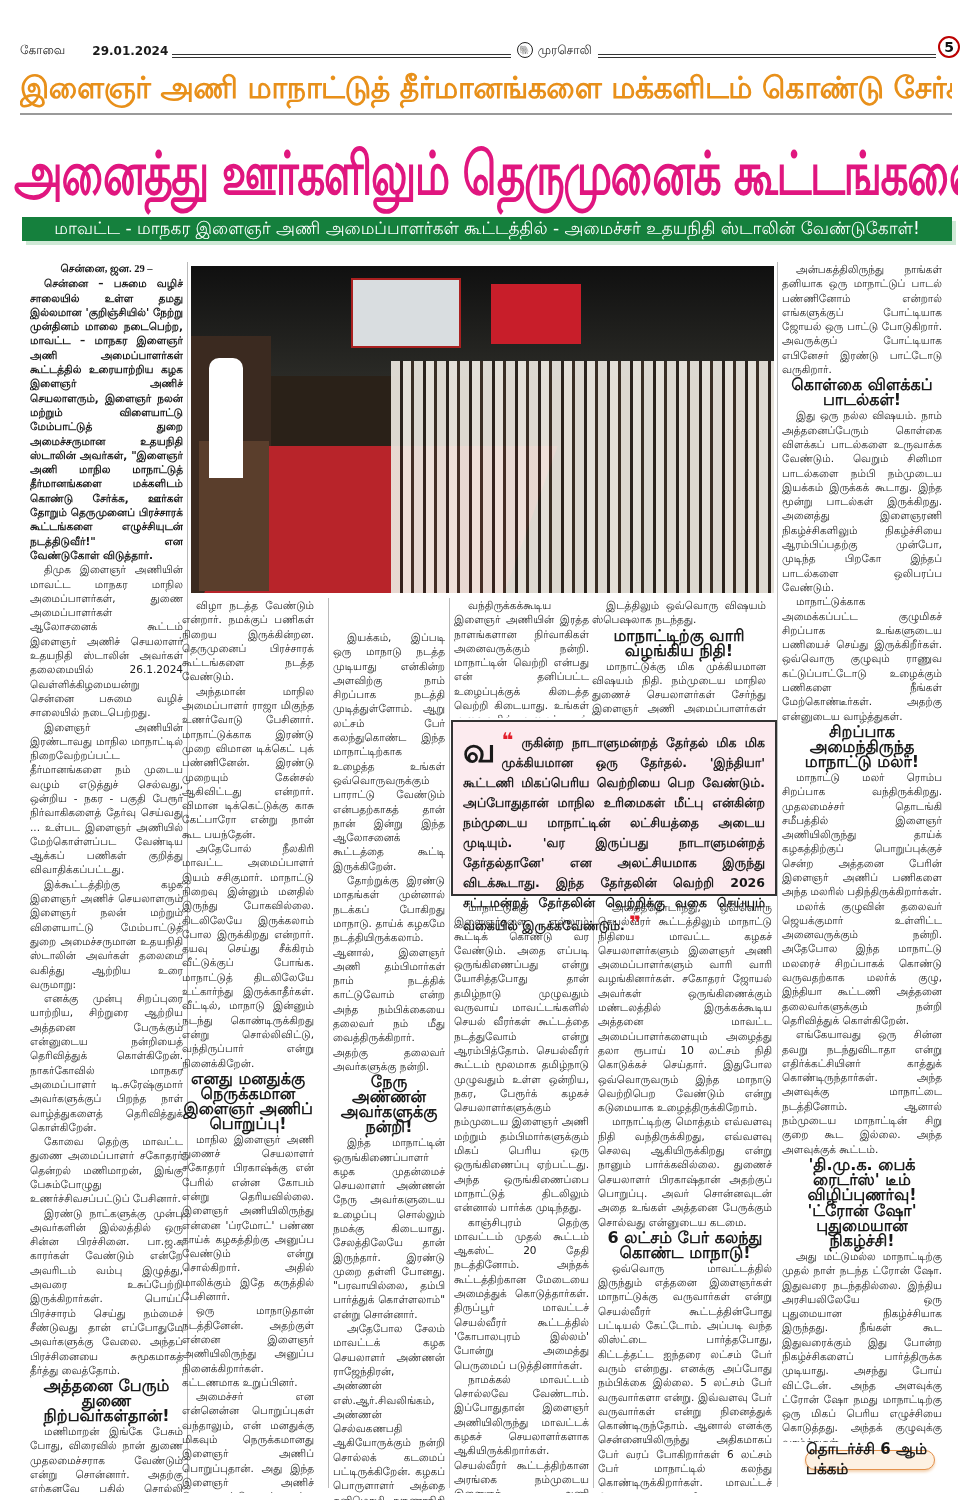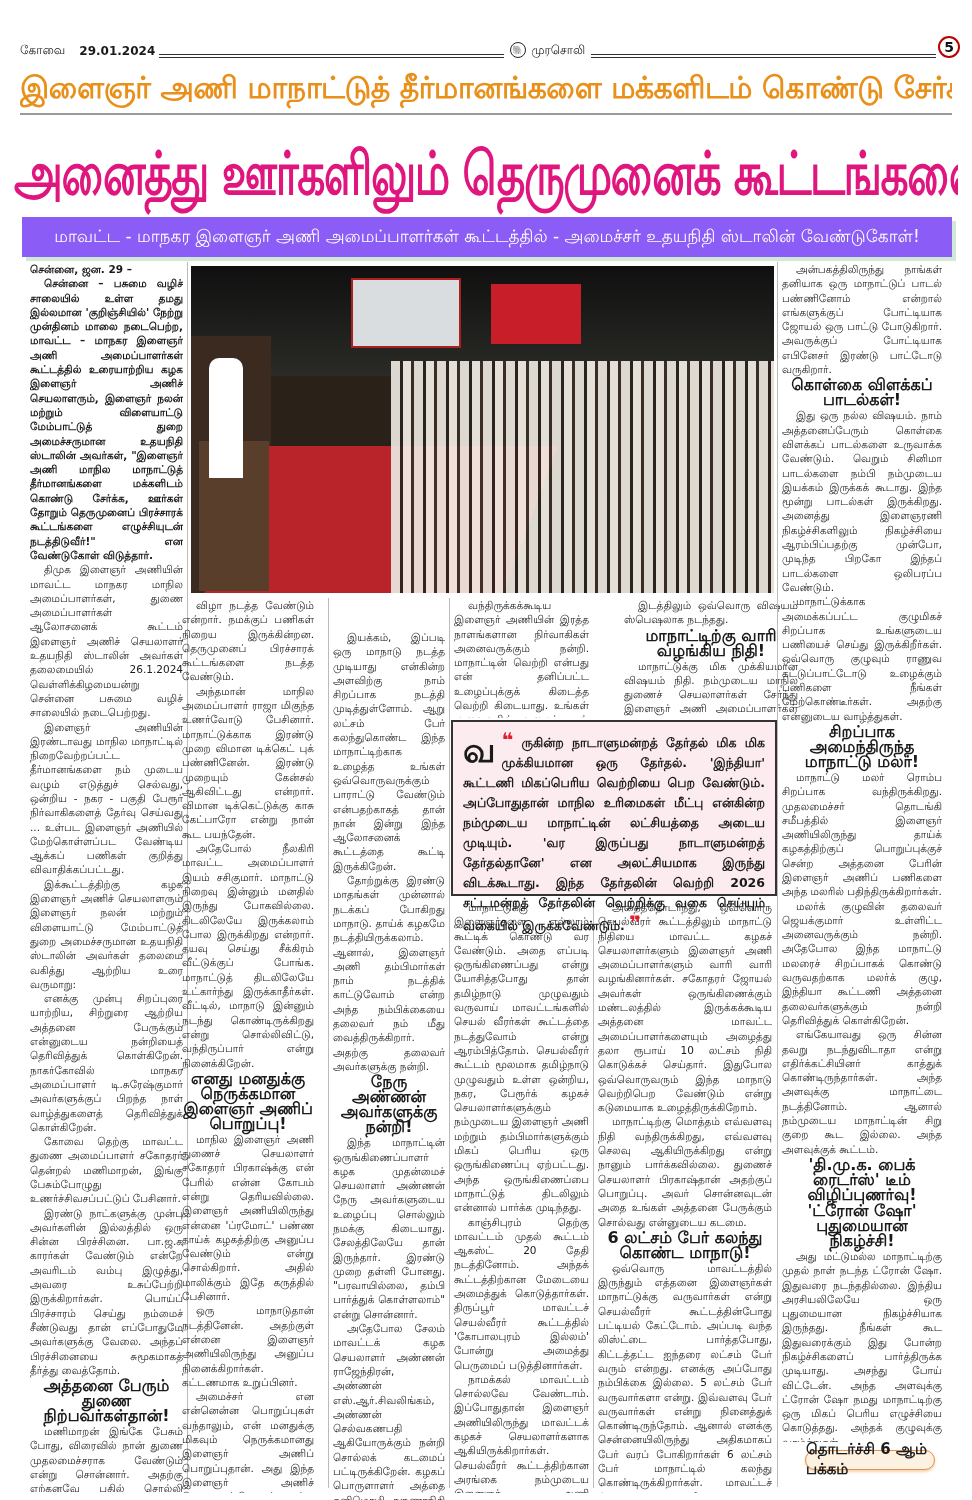--- a/index.html
+++ b/index.html
@@ -8,7 +8,7 @@
 
   .masthead { position: absolute; top: 34px; left: 20px; width: 940px; height: 24px; display: flex; align-items: flex-end; font-size: 12px; }
   .masthead .city { margin-right: 14px; }
-  .masthead .date { font-weight: bold; margin-right: 4px; }
+  .masthead .date { font-weight: bold; margin-right: 4px; margin-left: 13px; }
   .masthead .rule { flex: 1; height: 4px; border-top: 1px solid #333; border-bottom: 1px solid #333; }
   .masthead .brand { display: flex; align-items: center; margin: 0 6px; font-size: 12px; }
   .masthead .logo { width: 16px; height: 16px; border: 1.5px solid #222; border-radius: 50%; display: inline-flex; align-items: center; justify-content: center; font-size: 9px; margin-right: 5px; }

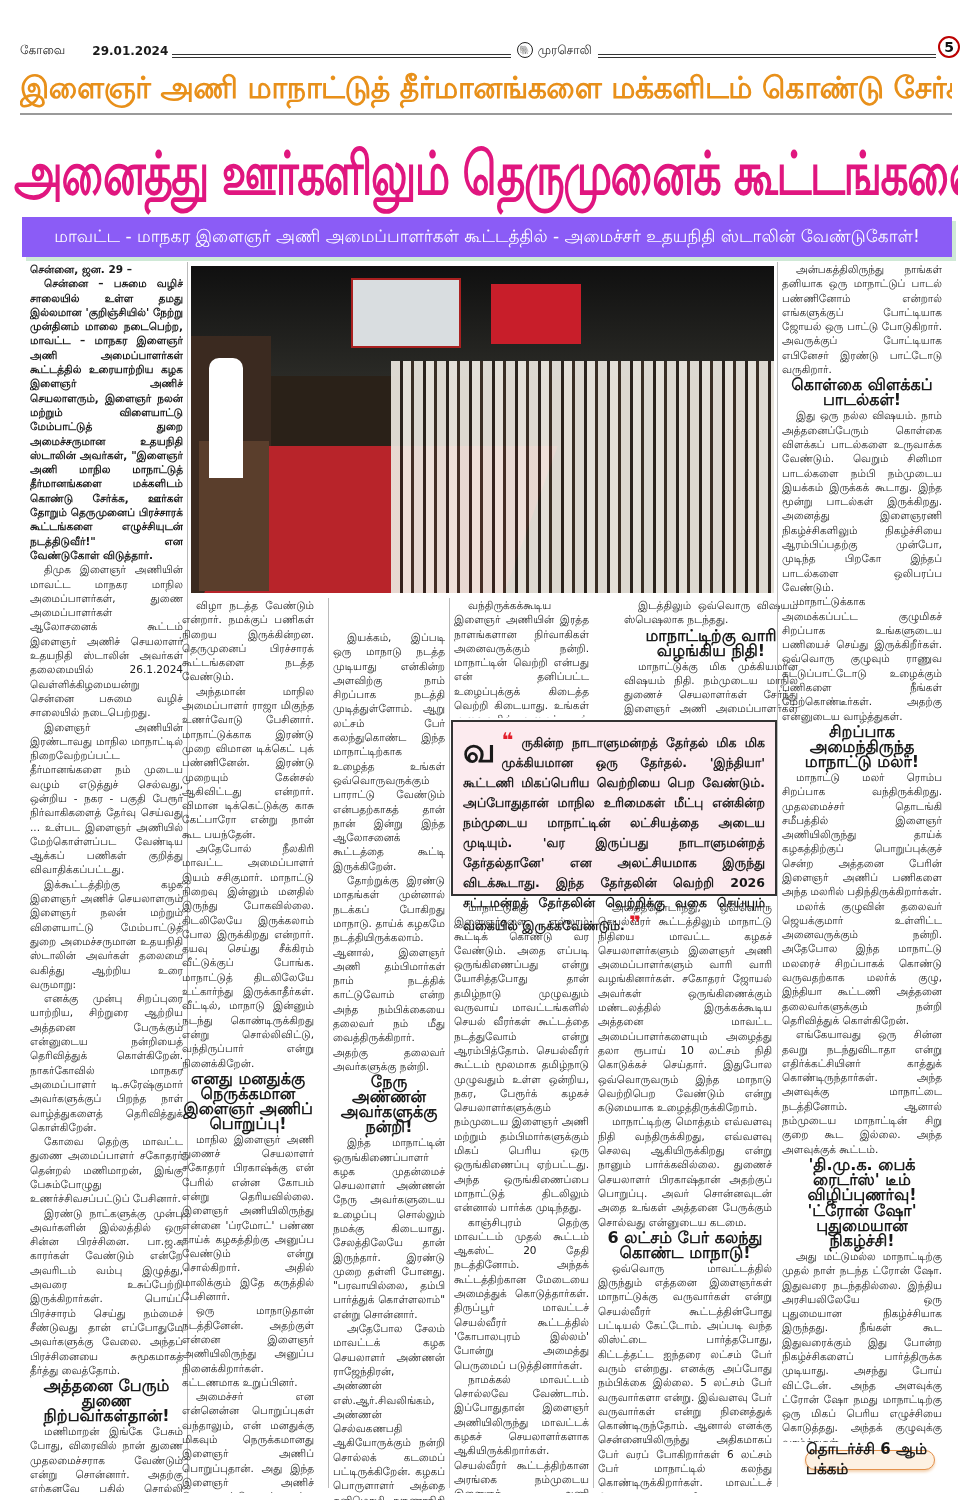--- a/index.html
+++ b/index.html
@@ -16,7 +16,7 @@
 
   .kicker { position: absolute; top: 70px; left: 20px; width: 932px; text-align: center; font-size: 30px; font-weight: bold; color: #e8901a; border-bottom: 2px solid #9a9a9a; padding-bottom: 4px; letter-spacing: -0.5px; white-space: nowrap; overflow: hidden; }
   .headline { position: absolute; top: 112px; left: 14px; width: 944px; text-align: center; font-size: 44px; font-weight: bold; color: #e0167f; line-height: 92px; letter-spacing: -1.5px; white-space: nowrap; overflow: hidden; transform: scaleY(1.35); transform-origin: top center; }
-  .subdeck { position: absolute; top: 217px; left: 22px; width: 930px; height: 40px; background: #8b5cf6; color: #fff; display: flex; align-items: center; justify-content: center; font-size: 17px; box-shadow: 4px 4px 0 #cfe9d6; white-space: nowrap; overflow: hidden; }
+  .subdeck { position: absolute; top: 217px; left: 22px; width: 930px; height: 24px; background: #15803d; color: #fff; display: flex; align-items: center; justify-content: center; font-size: 17px; box-shadow: 4px 4px 0 #cfe9d6; white-space: nowrap; overflow: hidden; }
 
   .col { position: absolute; font-size: 10.5px; line-height: 14.3px; text-align: justify; overflow: hidden; }
   .col p { text-indent: 14px; margin-bottom: 0; }

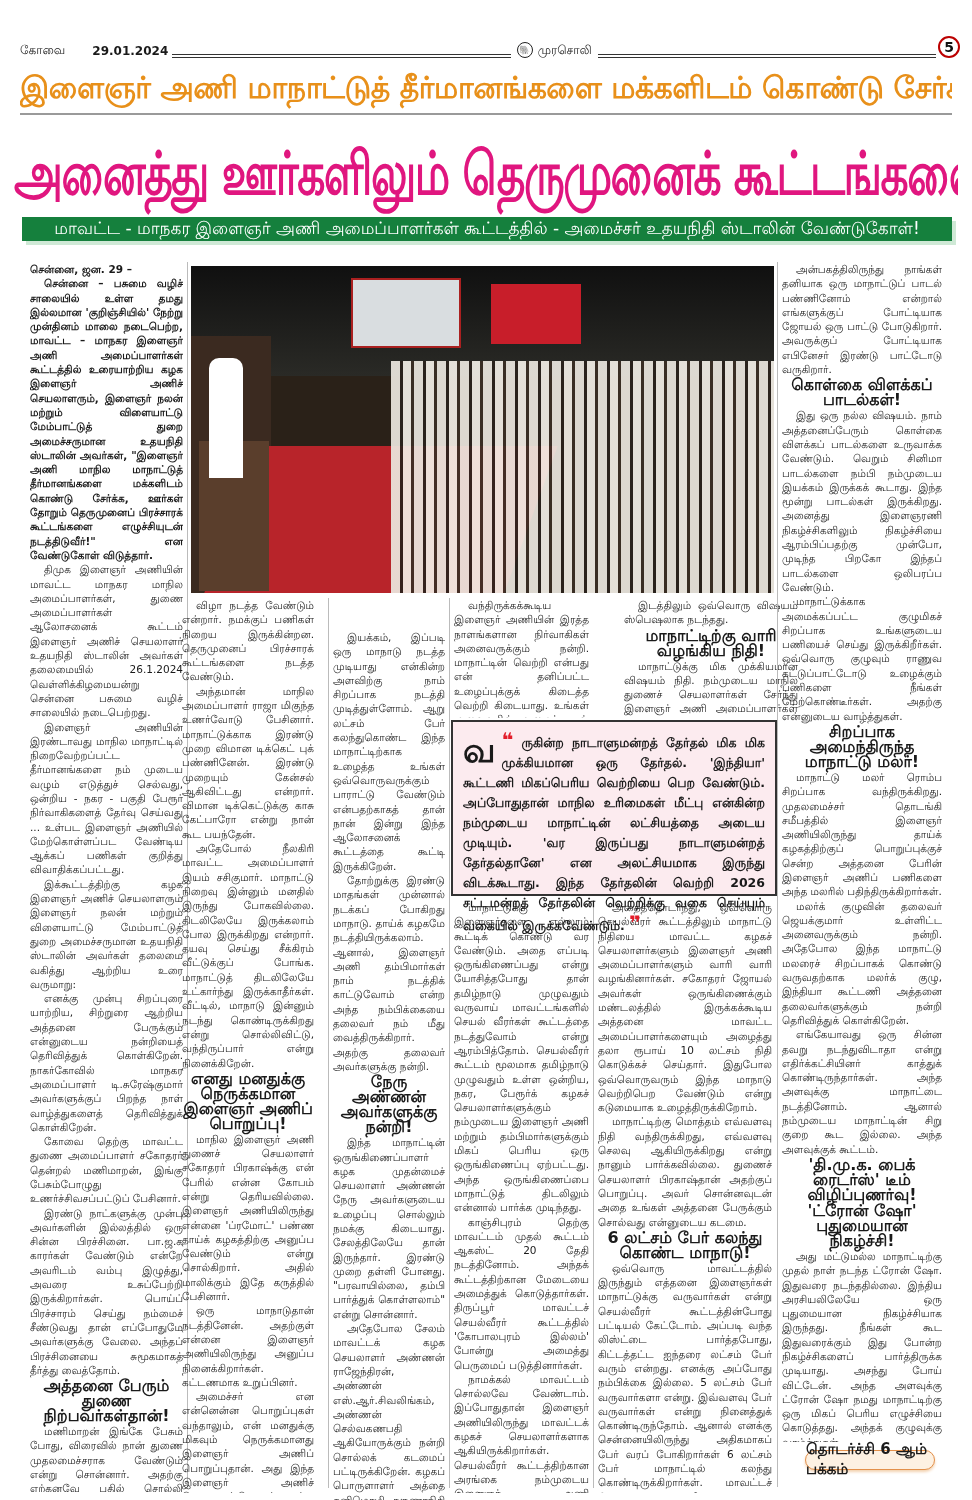--- a/index.html
+++ b/index.html
@@ -20,7 +20,7 @@
 
   .col { position: absolute; font-size: 10.5px; line-height: 14.3px; text-align: justify; overflow: hidden; }
   .col p { text-indent: 14px; margin-bottom: 0; }
-  .col .dateline { text-align: left; font-weight: bold; text-indent: 0; }
+  .col .dateline { text-align: center; font-weight: bold; text-indent: 0; font-family: Liberation Serif, serif; }
   .col .lead { font-weight: bold; }
   .col h4 { text-align: center; font-size: 16px; font-weight: bold; line-height: 15px; margin: 1px 0; }
   .colrule { position: absolute; width: 1px; background: #bbb; }

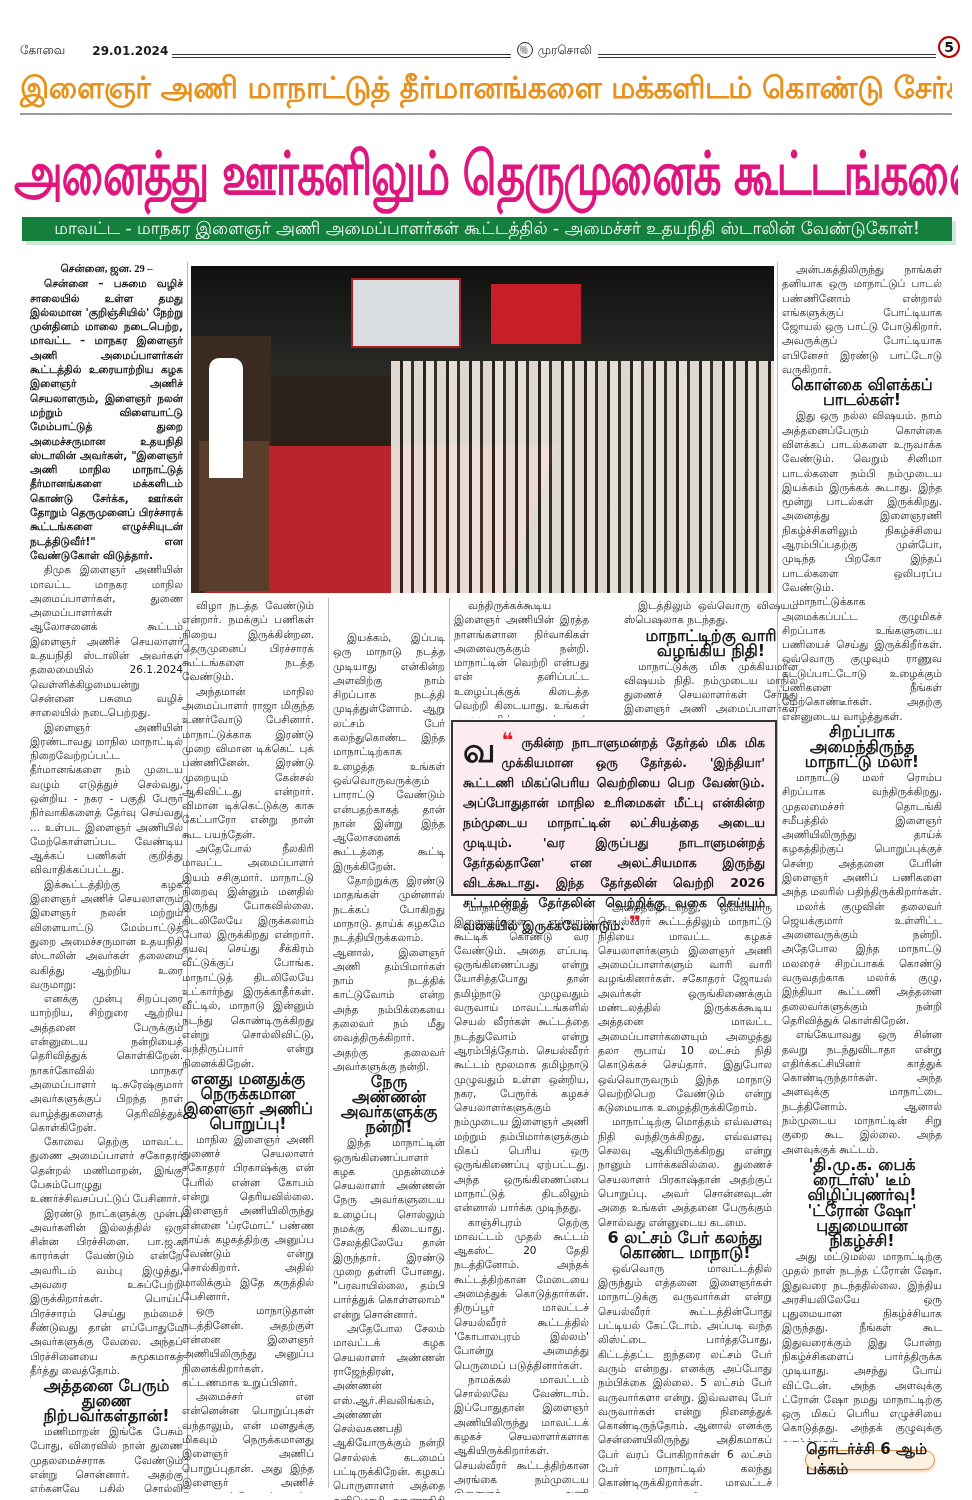--- a/index.html
+++ b/index.html
@@ -120,7 +120,7 @@
 </div>
 <div class="colrule" style="top:900px;left:593px;height:588px;"></div>
 
-<div class="col" style="top:598px;left:624px;width:174px;height:120px;">
+<div class="col" style="top:598px;left:592px;width:174px;height:120px;">
   <p>இடத்திலும் ஒவ்வொரு விஷயம் ஸ்பெஷலாக நடந்தது.</p>
   <h4>மாநாட்டிற்கு வாரி வழங்கிய நிதி!</h4>
   <p>மாநாட்டுக்கு மிக முக்கியமான விஷயம் நிதி. நம்முடைய மாநில துணைச் செயலாளர்கள் சேர்ந்து இளைஞர் அணி அமைப்பாளர்கள் துணை அமைப்பாளர்கள் அறிமுகக் கூட்டத்திலேயே ரூபாய் 51 லட்சம் நிதி அளித்தார்கள்.</p>

